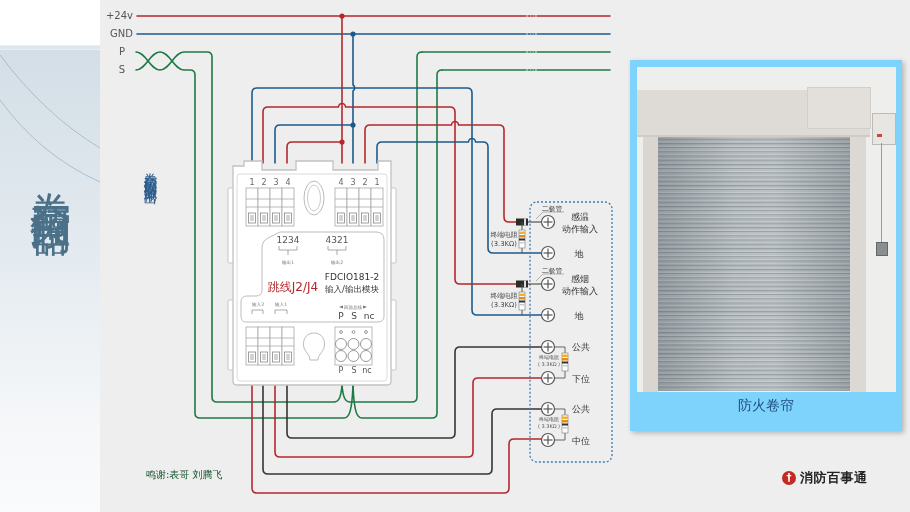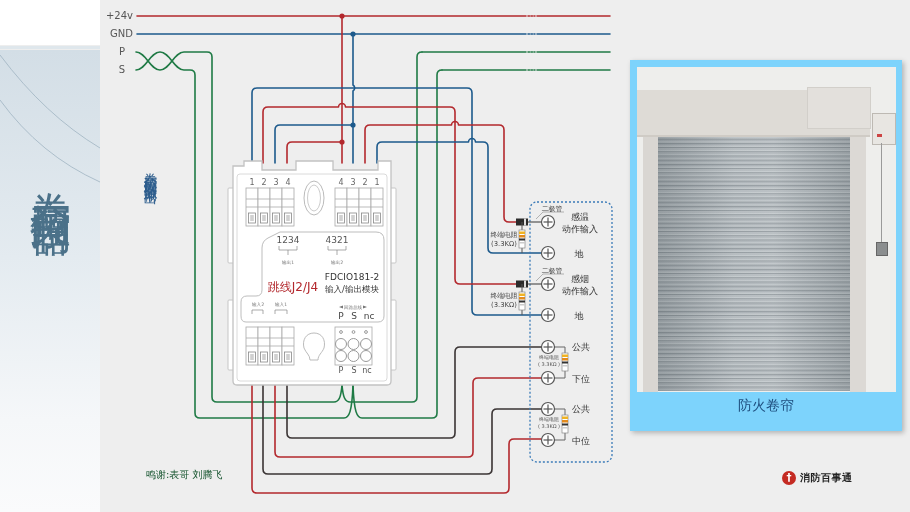--- a/index.html
+++ b/index.html
@@ -56,7 +56,7 @@
   #logo{left:782px;top:469px;height:18px;display:flex;align-items:center;}
   #logo-icon{width:14px;height:14px;border-radius:50%;background:#c42a22;color:#fff;font-size:10px;
              line-height:14px;text-align:center;font-weight:bold;margin-right:4px;}
-  #logo-text{font-size:10px;font-weight:bold;color:#222;letter-spacing:0.5px;}
+  #logo-text{font-size:13px;font-weight:bold;color:#222;letter-spacing:0.5px;}
 </style>
 </head>
 <body>

